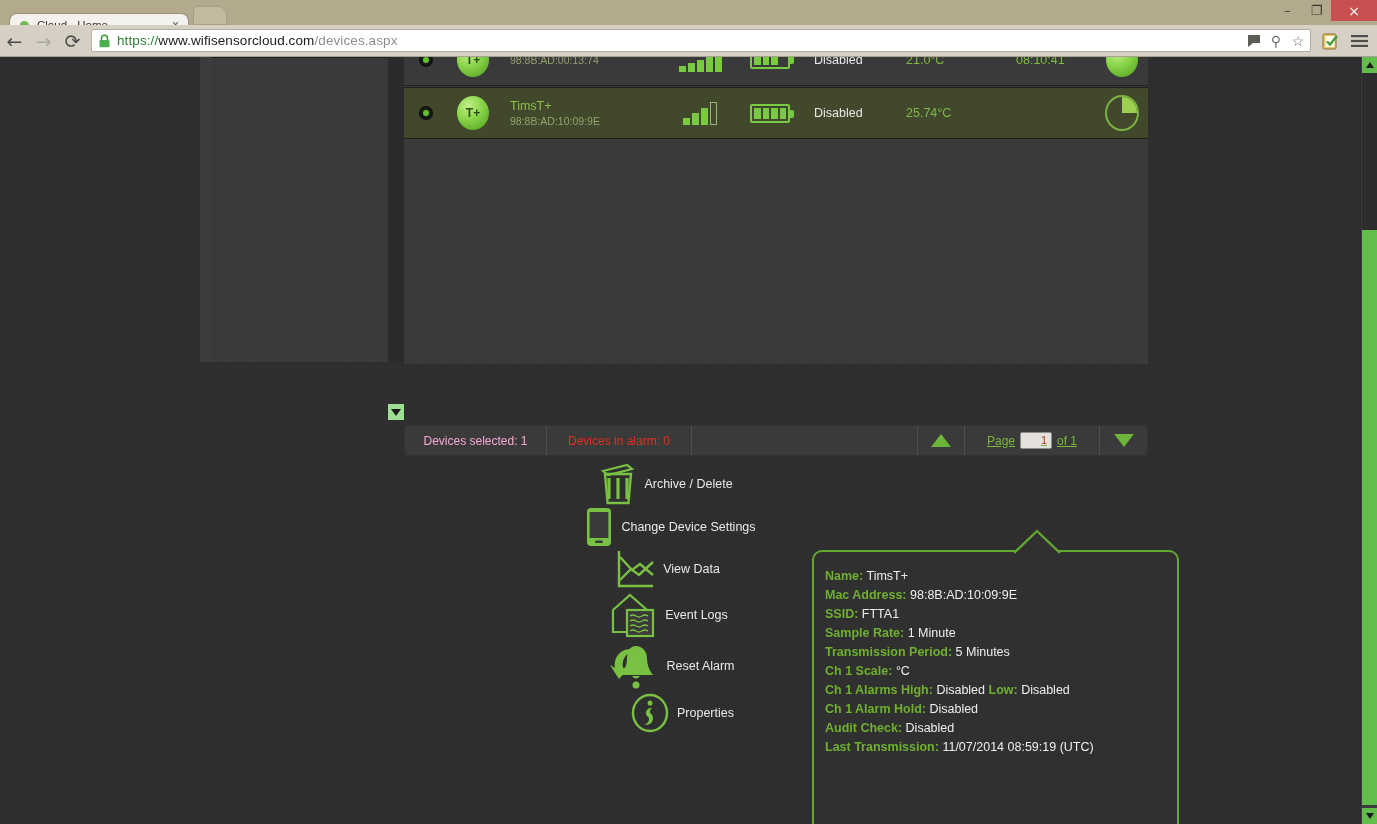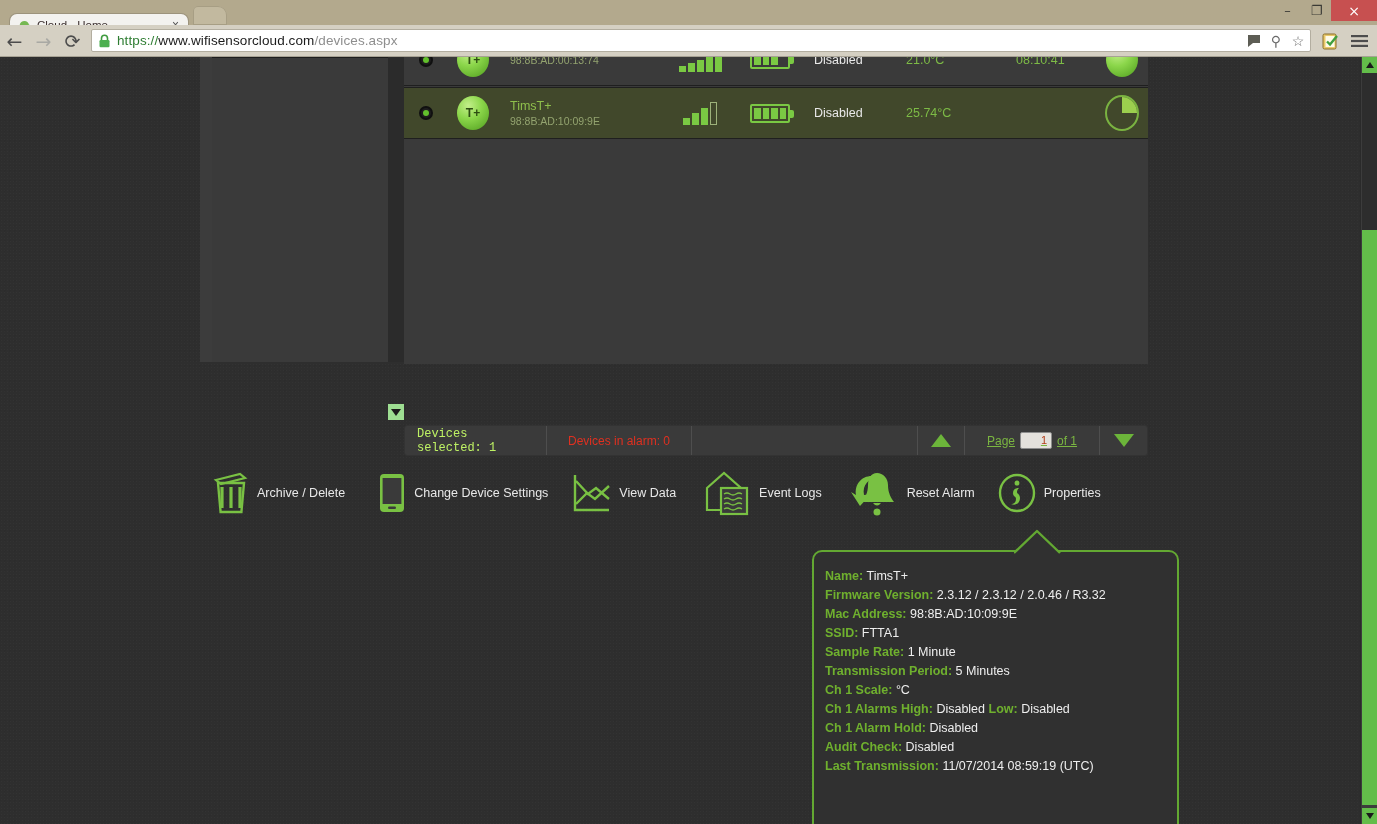--- a/index.html
+++ b/index.html
@@ -184,7 +184,7 @@
     display: flex; align-items: center; justify-content: center;
     border-right: 1px solid #4e4e4e; font-size: 12px; padding: 0 12px;
   }
-  .sb-selected { width: 142px; color: #bef264; font-family: Liberation Mono, monospace; }
+  .sb-selected { width: 142px; color: #f9a8d4; }
   .sb-alarm { width: 145px; color: #e03020; }
   .sb-spacer { flex: 1; border-right: 1px solid #4e4e4e; }
   .sb-up, .sb-down { width: 47px; display:flex;align-items:center;justify-content:center; }

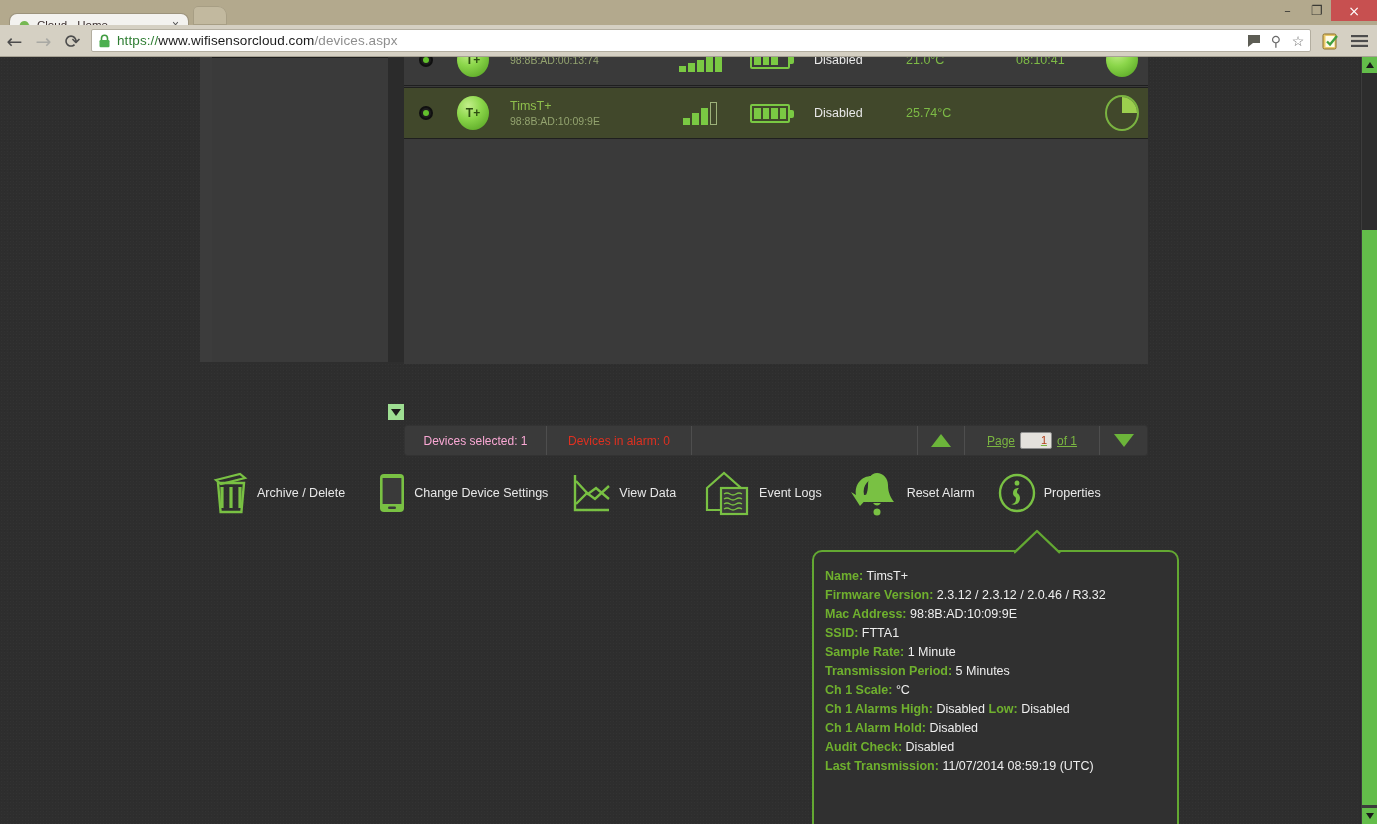--- a/index.html
+++ b/index.html
@@ -202,7 +202,7 @@
   
   .actionbar {
     position: absolute; left: 212px; top: 405px; width: 940px; height: 62px;
-    display: flex; align-items: center;
+    display: flex; align-items: center; flex-direction: column;
   }
   .action-item { display: flex; align-items: center; }
   .action-ic { margin-right: 7px; display:flex; align-items:center; justify-content:center;}

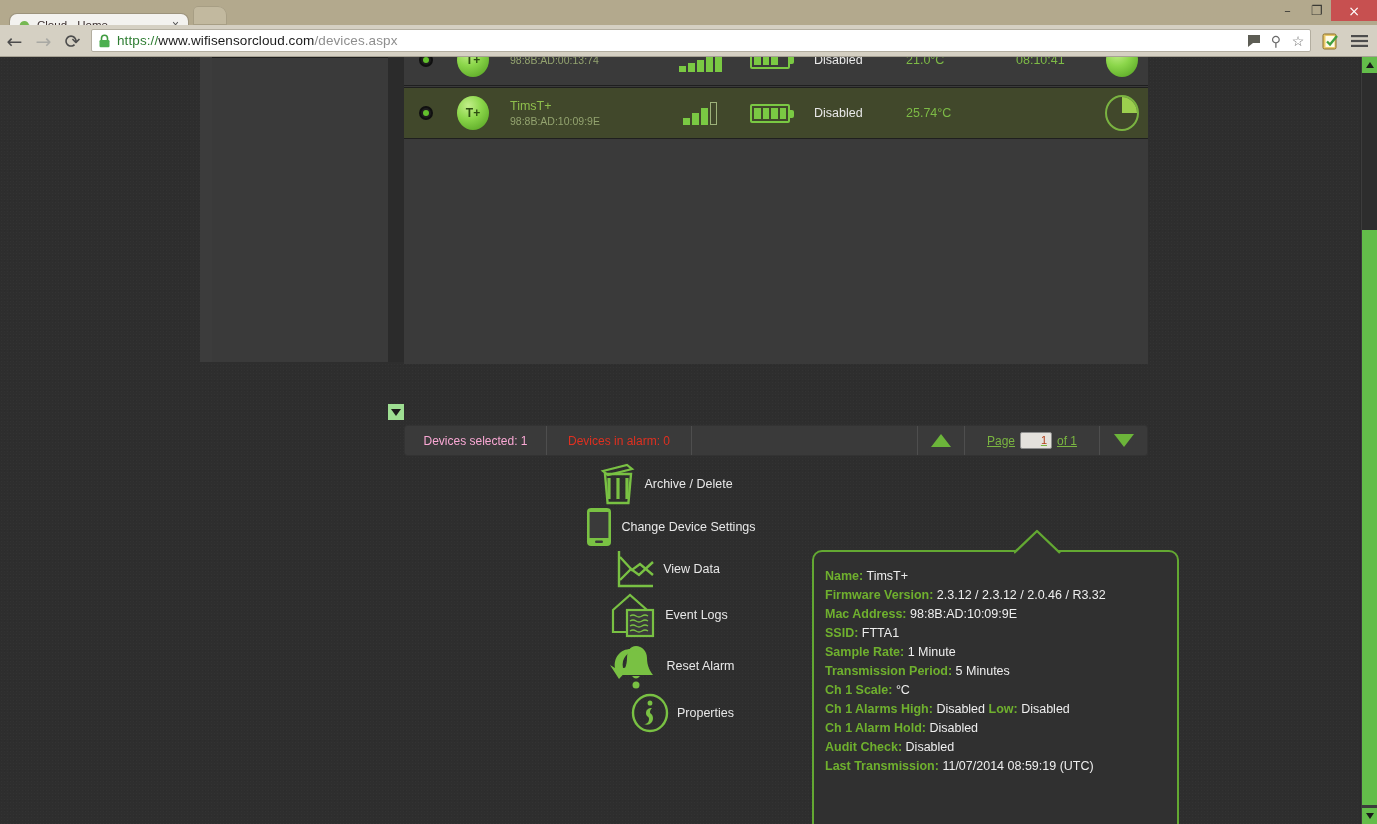--- a/index.html
+++ b/index.html
@@ -493,10 +493,6 @@
           <span class="prop-val">TimsT+</span>
         </div>
         <div class="prop-line">
-          <span class="prop-key">Firmware Version:</span>
-          <span class="prop-val">2.3.12 / 2.3.12 / 2.0.46 / R3.32</span>
-        </div>
-        <div class="prop-line">
           <span class="prop-key">Mac Address:</span>
           <span class="prop-val">98:8B:AD:10:09:9E</span>
         </div>

